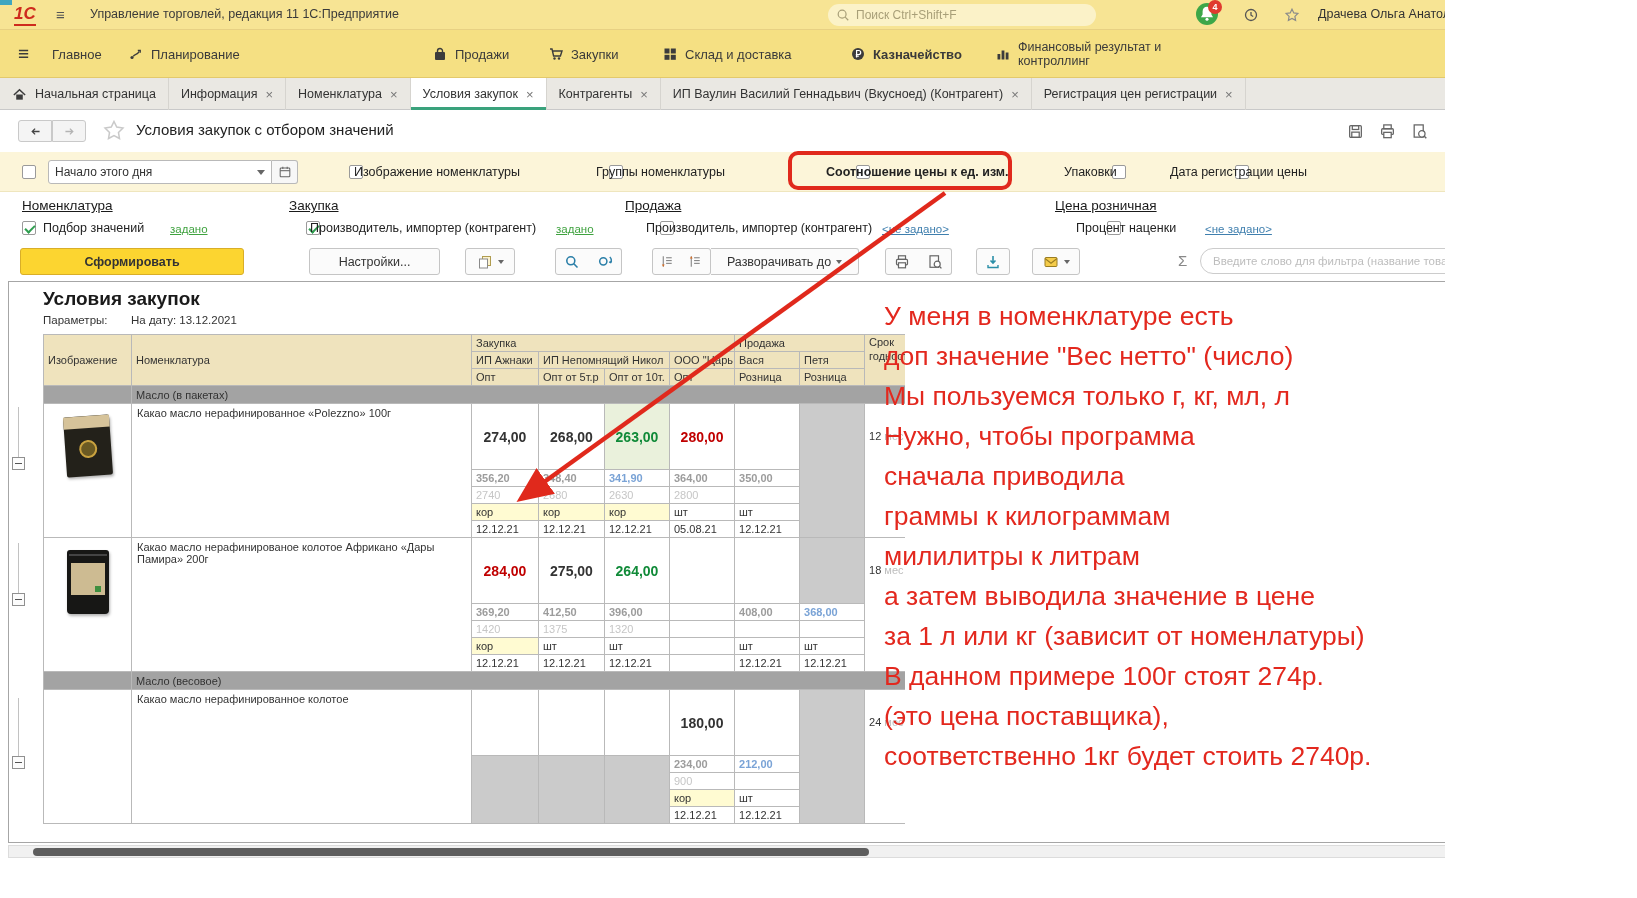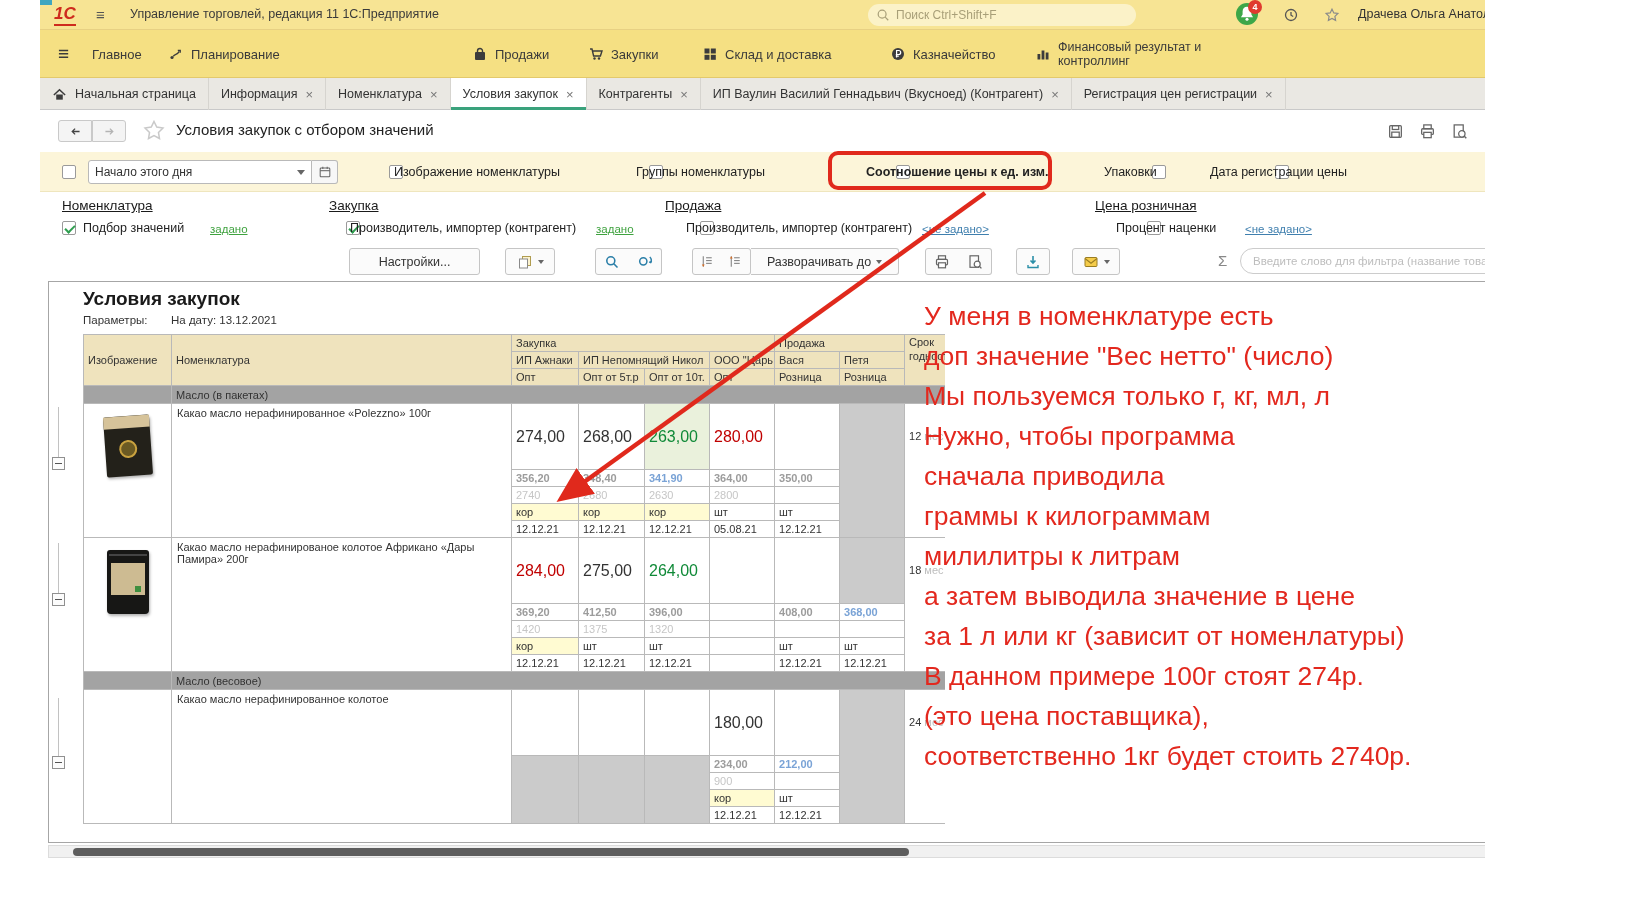--- a/index.html
+++ b/index.html
@@ -5,7 +5,7 @@
   * { margin:0; padding:0; box-sizing:border-box; }
   html,body { background:#fff; }
   #root { position:relative; width:1445px; height:898px; overflow:hidden;
-          font-family:"Liberation Sans", sans-serif; font-size:12.5px; color:#333; background:#fff;margin-left:40px; }
+          font-family:"Liberation Sans", sans-serif; font-size:12.5px; color:#333; background:#fff; }
   .abs { position:absolute; }
   svg { display:block; }
 

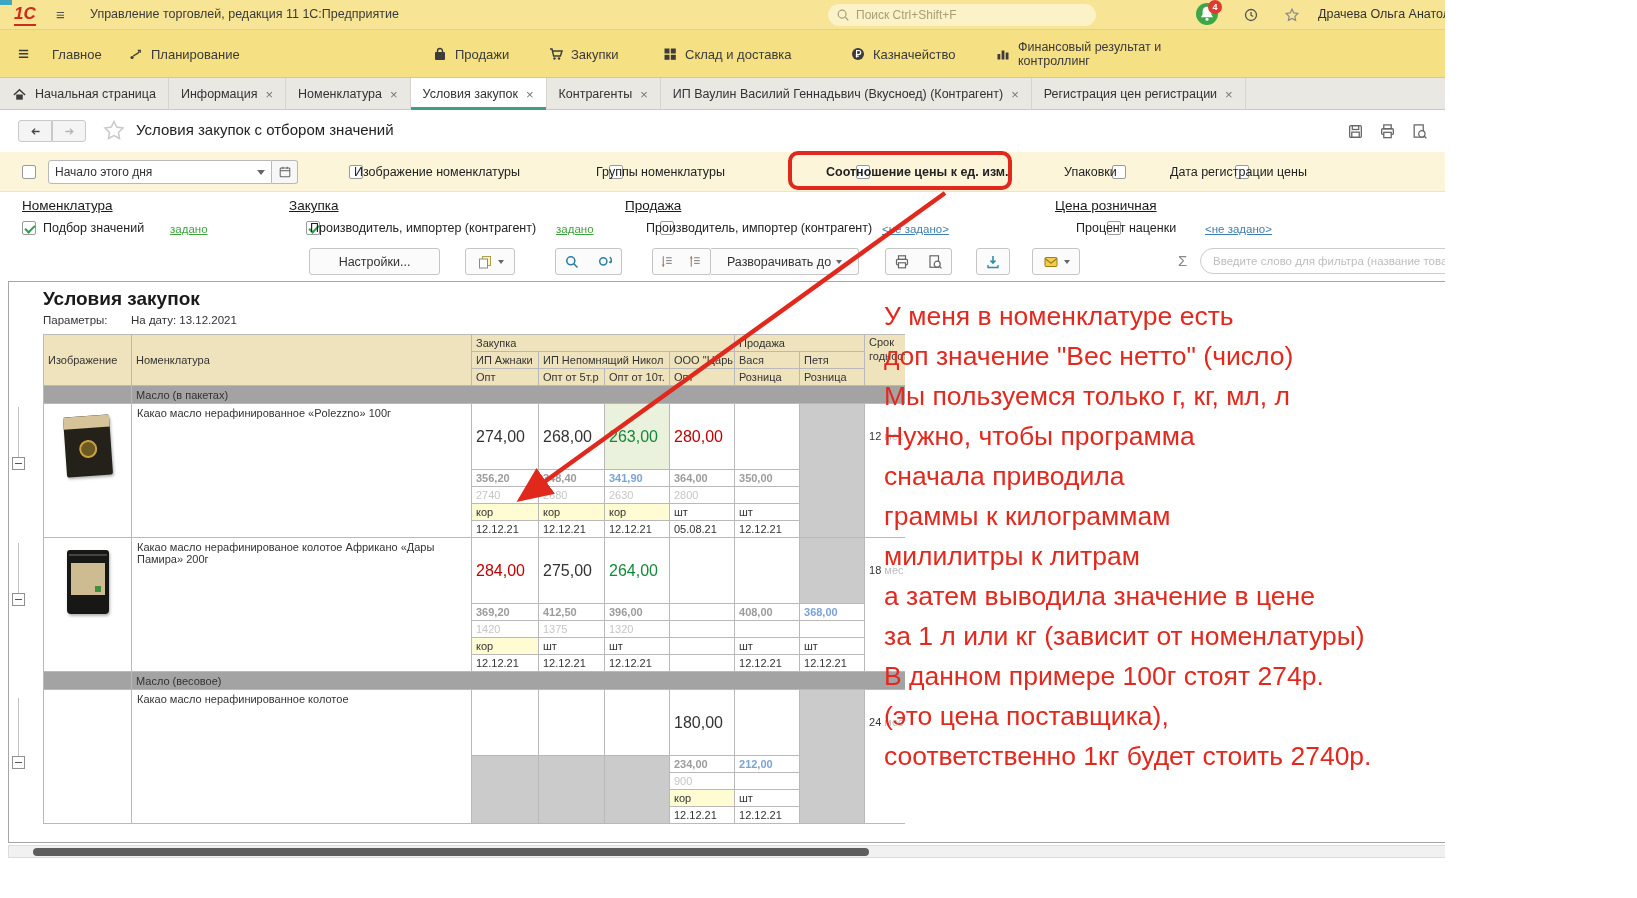--- a/index.html
+++ b/index.html
@@ -224,7 +224,7 @@
         </span>
       <span>Склад и доставка</span>
     </div>
-    <div class="rib-item" style="left:850px;">
+    <div class="rib-item" style="left:850px;font-weight:bold;">
       <span>
           <svg width="16" height="16" viewBox="0 0 16 16">
             <circle cx="8" cy="8" r="6" fill="#3c3c3c"></circle>

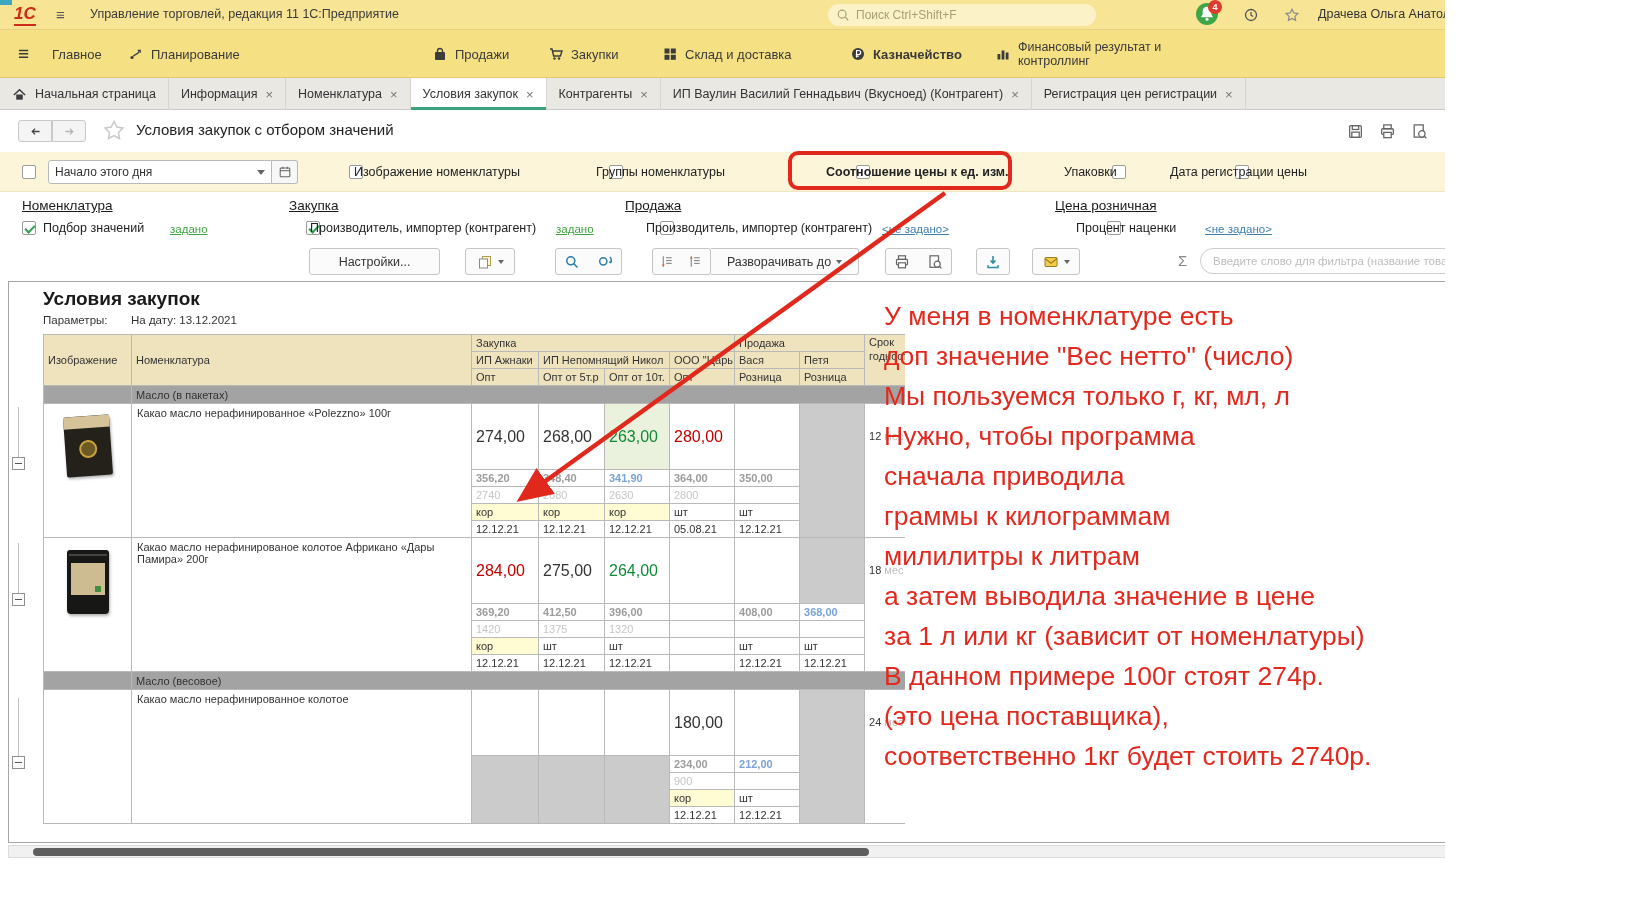--- a/index.html
+++ b/index.html
@@ -397,6 +397,7 @@
   </div>
 
   <div class="abs" style="left:0;top:244px;width:1637px;height:37px;background:#fff;">
+    <div class="abs btn btn-yellow" style="left:20px;top:4px;width:224px;">Сформировать</div>
     <div class="abs btn" style="left:309px;top:4px;width:131px;">Настройки...</div>
     <div class="abs ibtn" style="left:465px;top:4px;width:50px;">
       <svg width="16" height="16" viewBox="0 0 16 16">

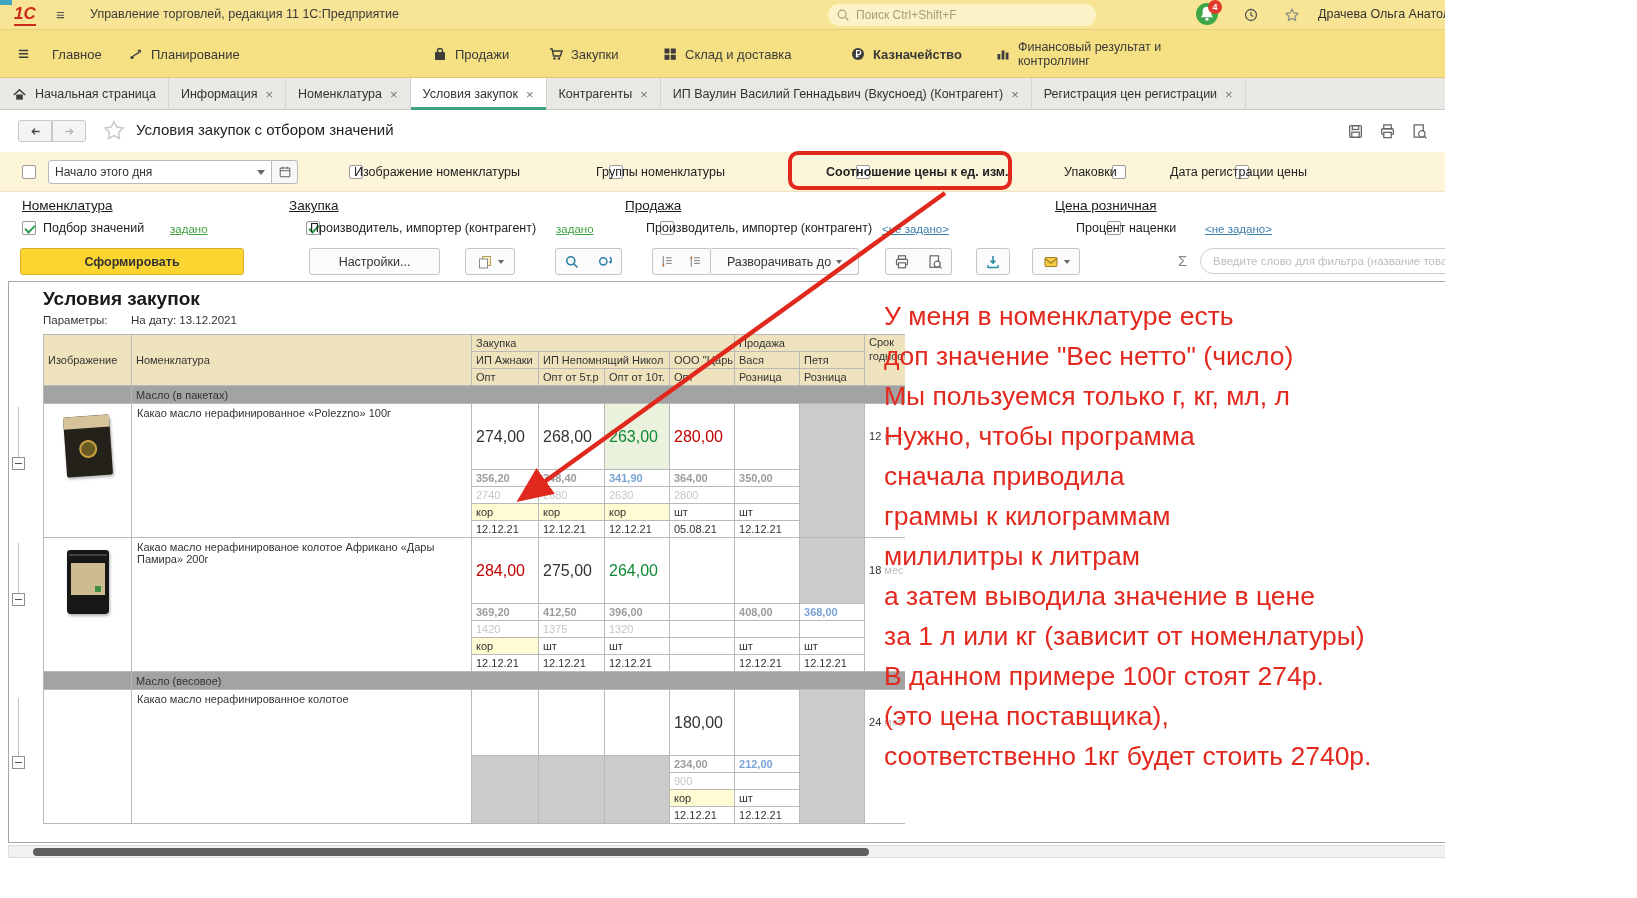--- a/index.html
+++ b/index.html
@@ -77,7 +77,7 @@
   .hrr { height:17px; } .grpr { height:18px; } .mainr { height:66px; } .subr { height:17px; }
   .namec { vertical-align:top !important; white-space:normal !important; padding:3px 5px !important; }
   .imgc { vertical-align:top !important; text-align:center; padding-top:12px !important; }
-  .pm { font-weight:normal; font-size:16px; }
+  .pm { font-weight:bold; font-size:14px;text-align:center; }
   .c-red { color:#C00000; } .c-green { color:#108A38; } .bg-green { background:#EAF1DC; }
   .r2v { color:#9C9C9C; font-weight:bold; }
   .c-blue { color:#7AA3D6; }

